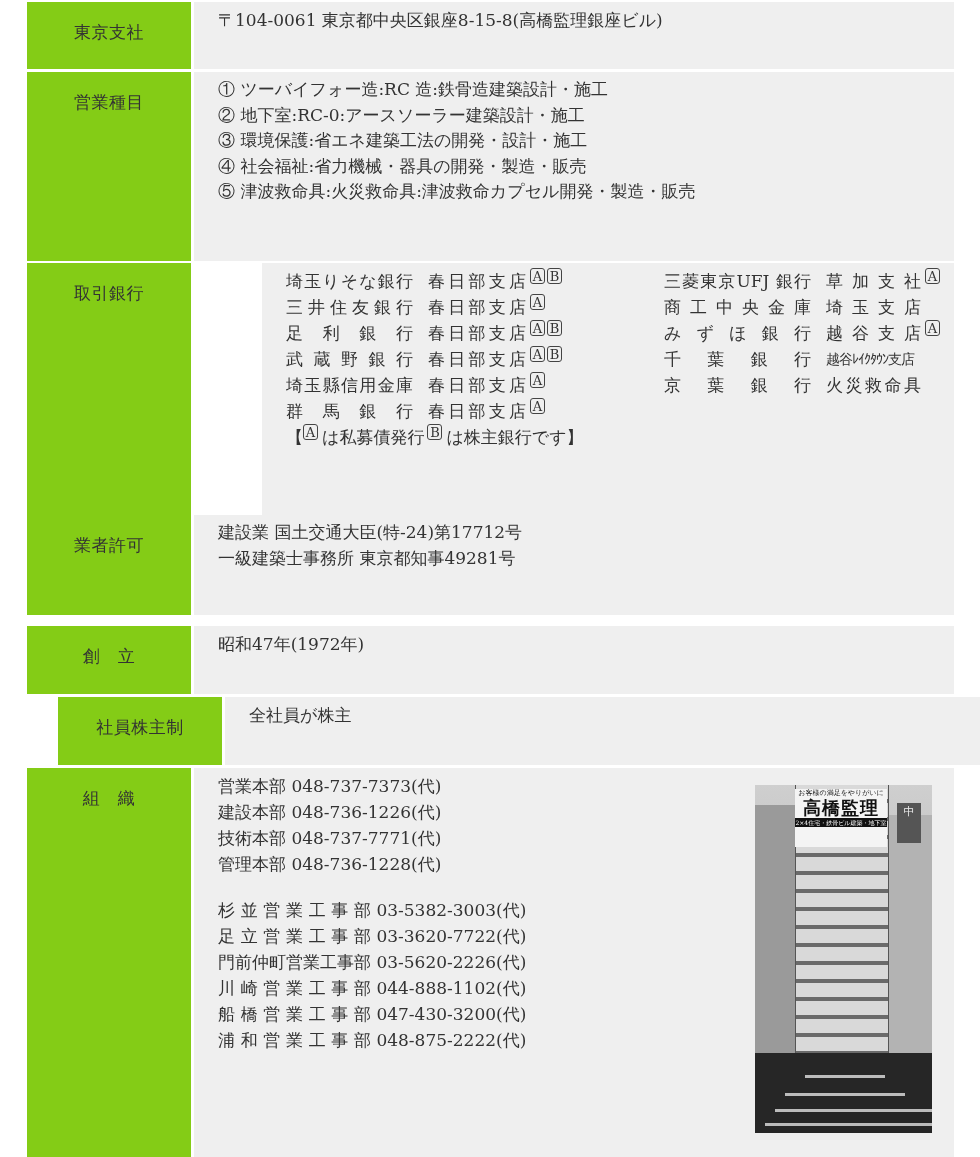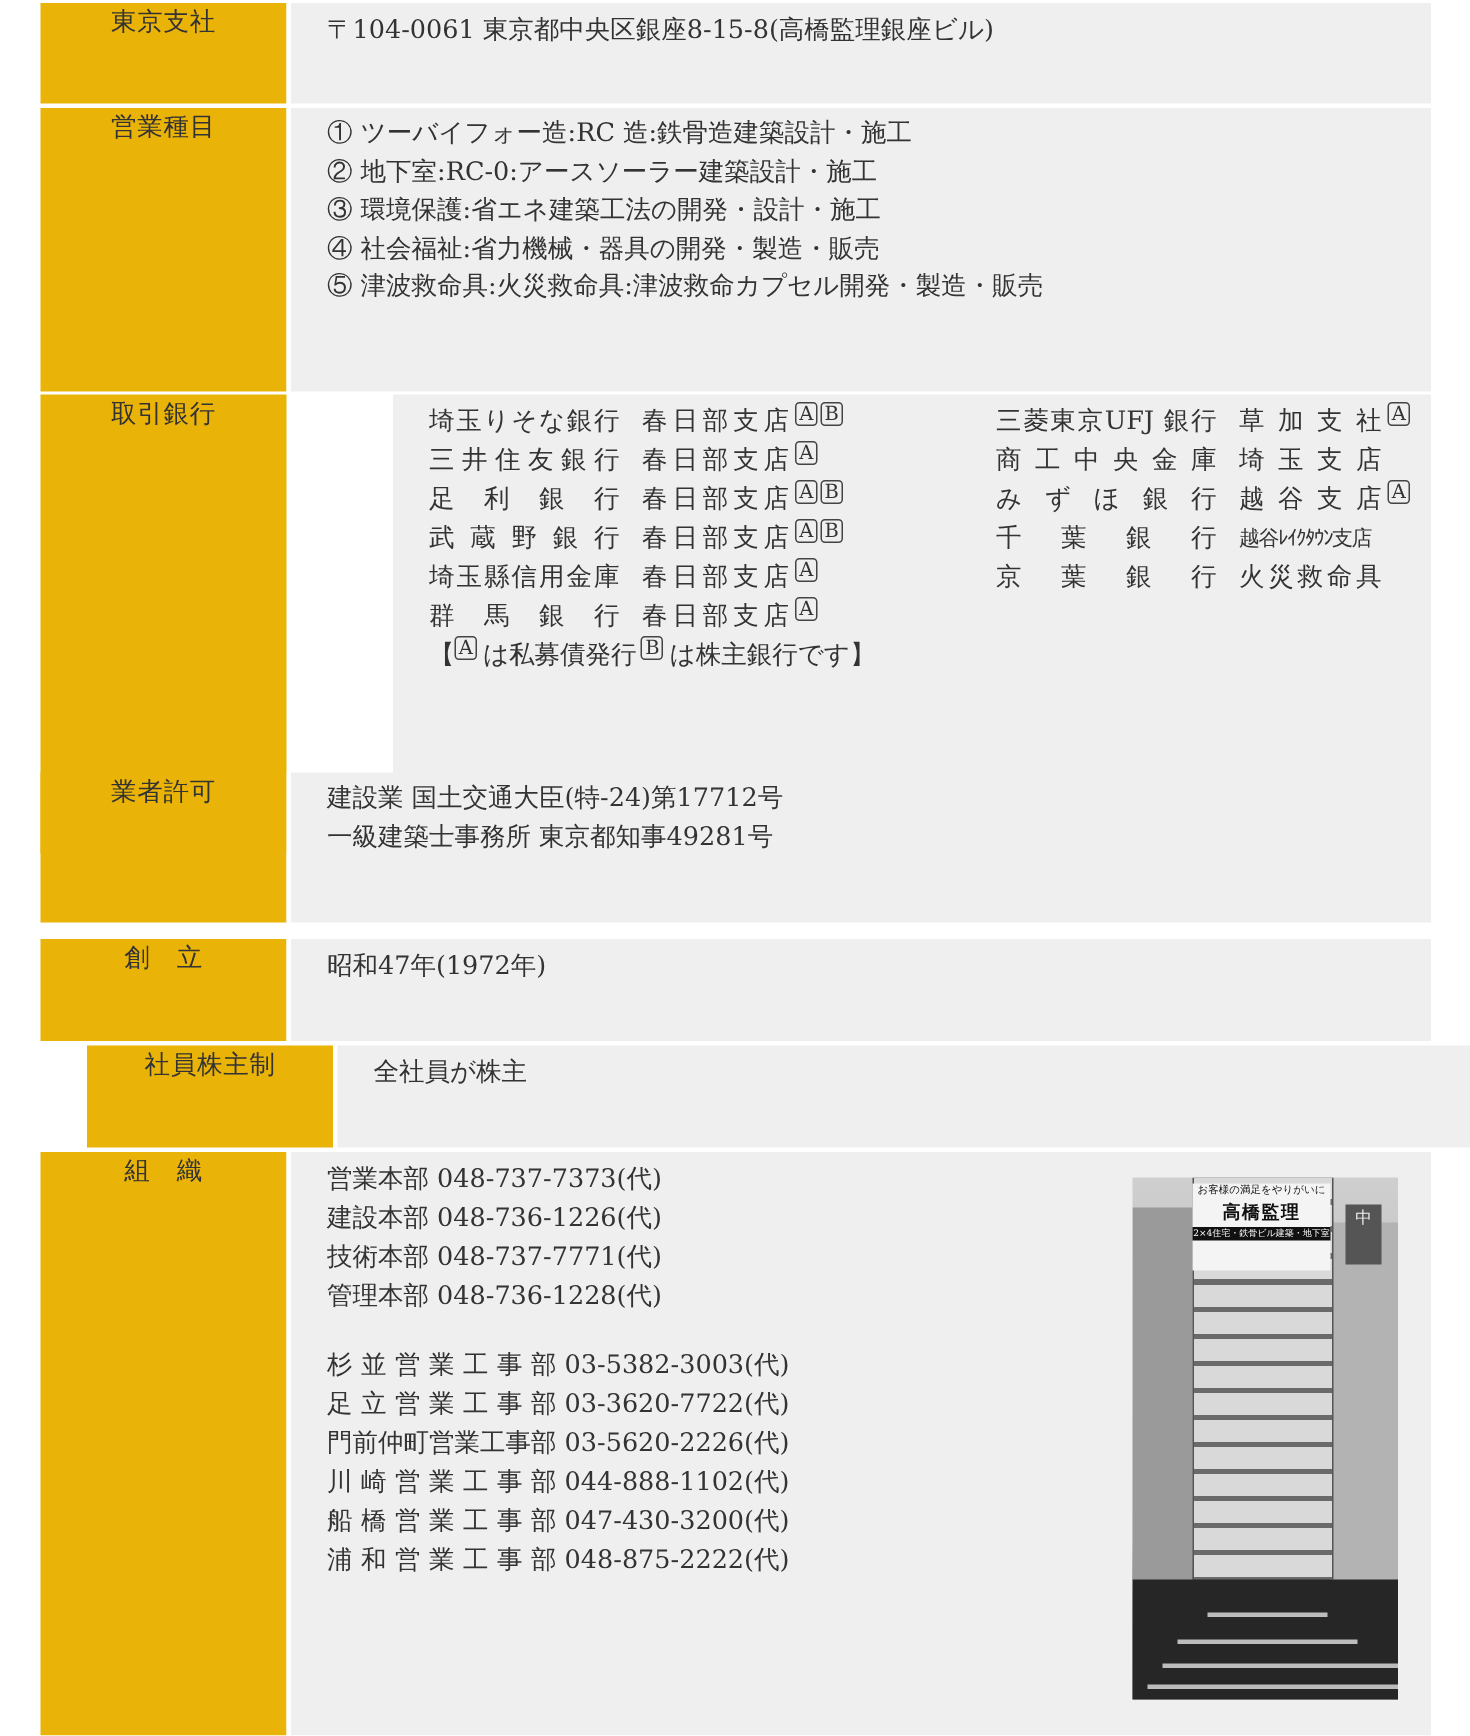--- a/index.html
+++ b/index.html
@@ -16,9 +16,9 @@
     display: flex;
   }
   .label {
-    width: 164px; height: 100%; background: #eab308;
+    width: 164px; height: 100%; background: #84cc16;
     box-sizing: border-box; text-align: center;
-    font-size: 17px; padding-top: 1px; letter-spacing: 0.5px;
+    font-size: 17px; padding-top: 19px; letter-spacing: 0.5px;
   }
   .gap { width: 3px; height: 100%; background: #ffffff; }
   .content {

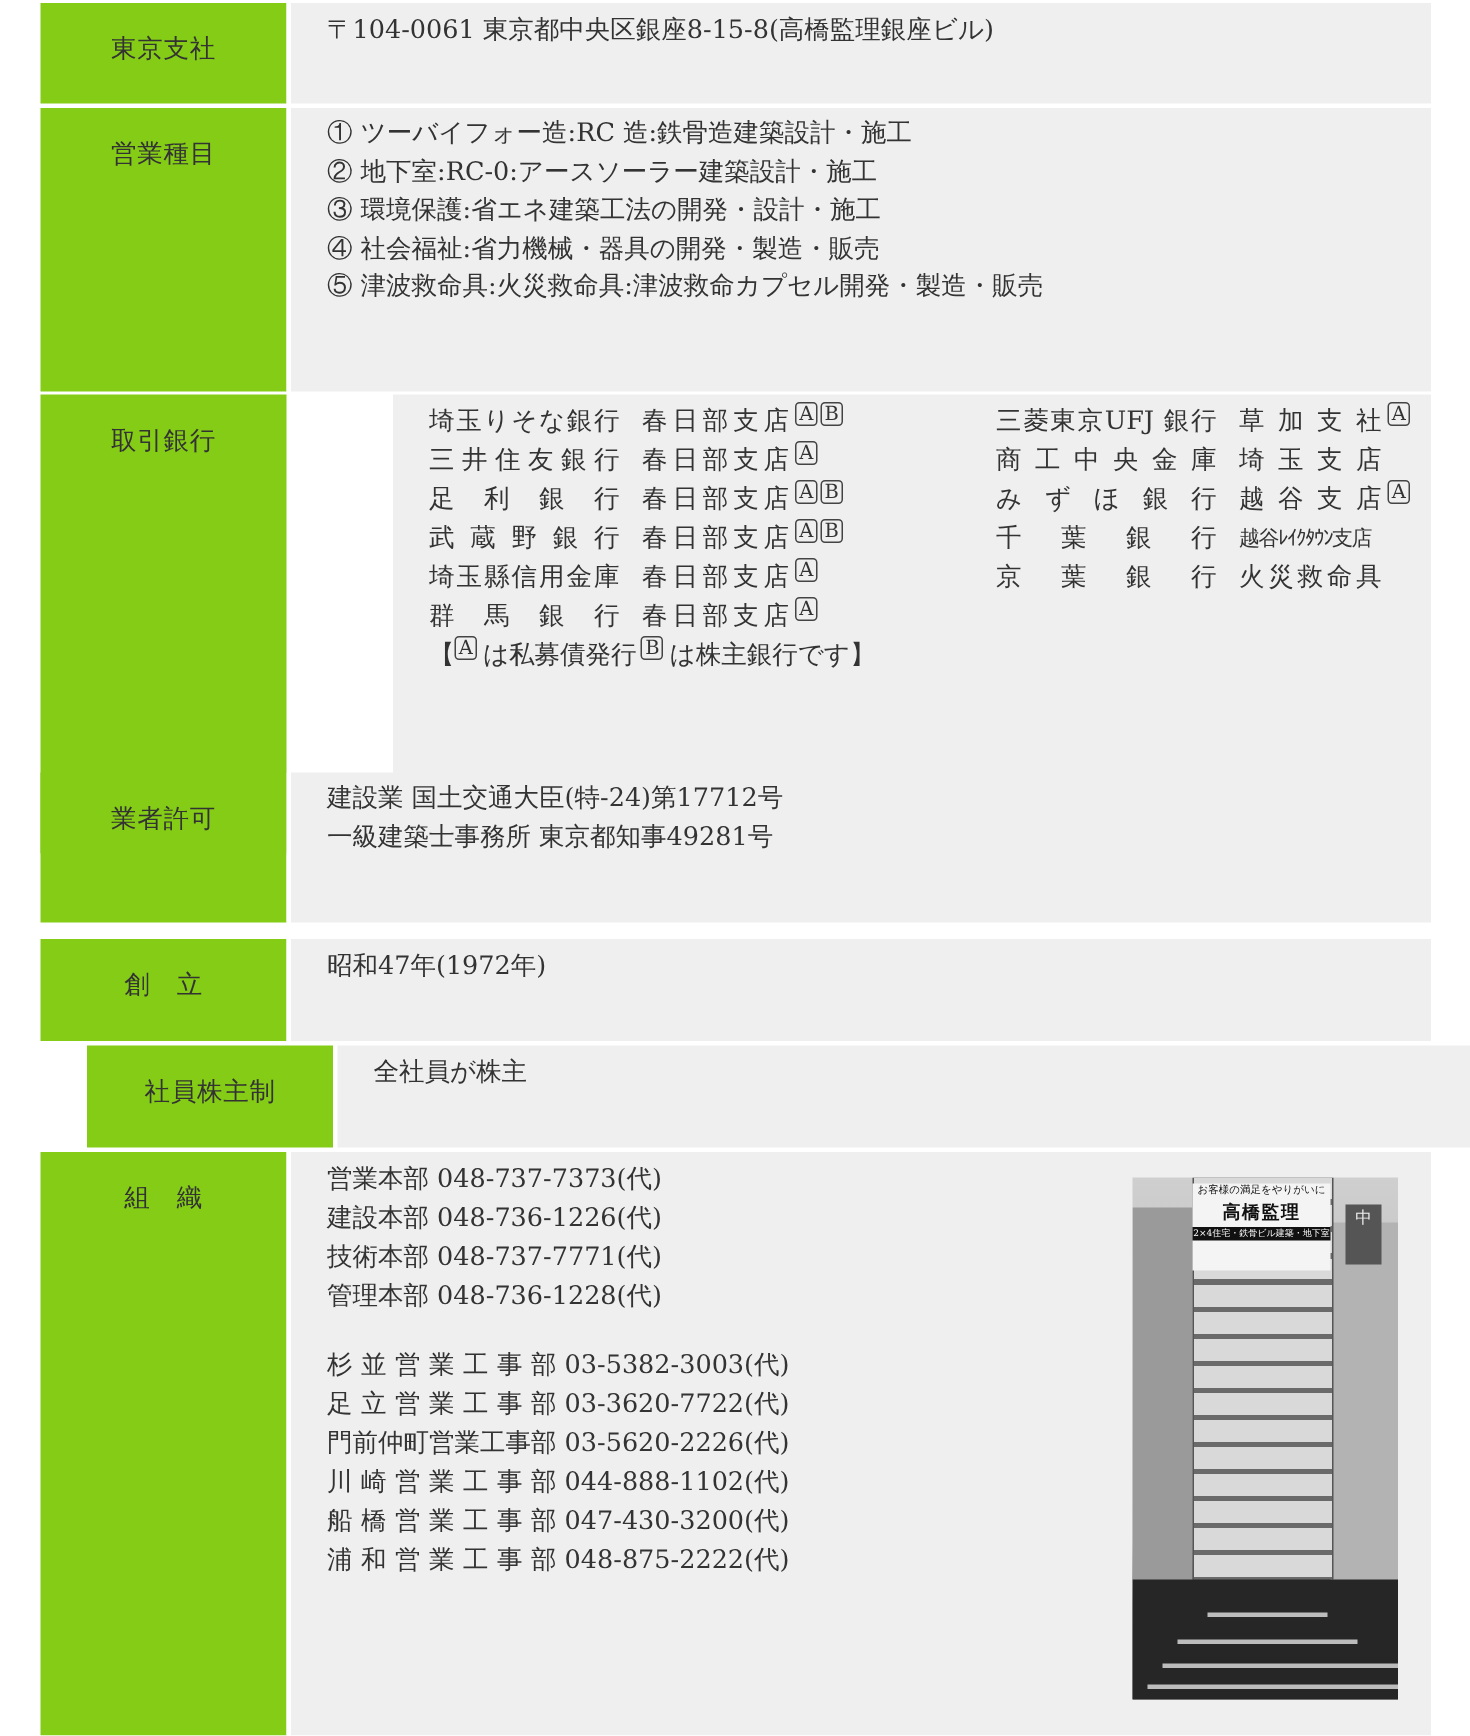--- a/index.html
+++ b/index.html
@@ -57,7 +57,7 @@
     position: absolute; left: 40px; top: 4px; width: 92px; height: 58px; background: #f4f4f4;
     font-size: 7px; color: #111; text-align: center; line-height: 9px;
   }
-  .sign .big { font-size: 12px; line-height: 20px; font-weight: bold; letter-spacing: 1px; }
+  .sign .big { font-size: 18px; line-height: 20px; font-weight: bold; letter-spacing: 1px; }
   .sign .bar { background: #111; color: #fff; font-size: 6px; line-height: 9px; }
   .side-l { position: absolute; left: 0; top: 20px; width: 40px; height: 250px; background: #9a9a9a; }
   .side-r { position: absolute; right: 0; top: 30px; width: 45px; height: 240px; background: #b3b3b3; }

